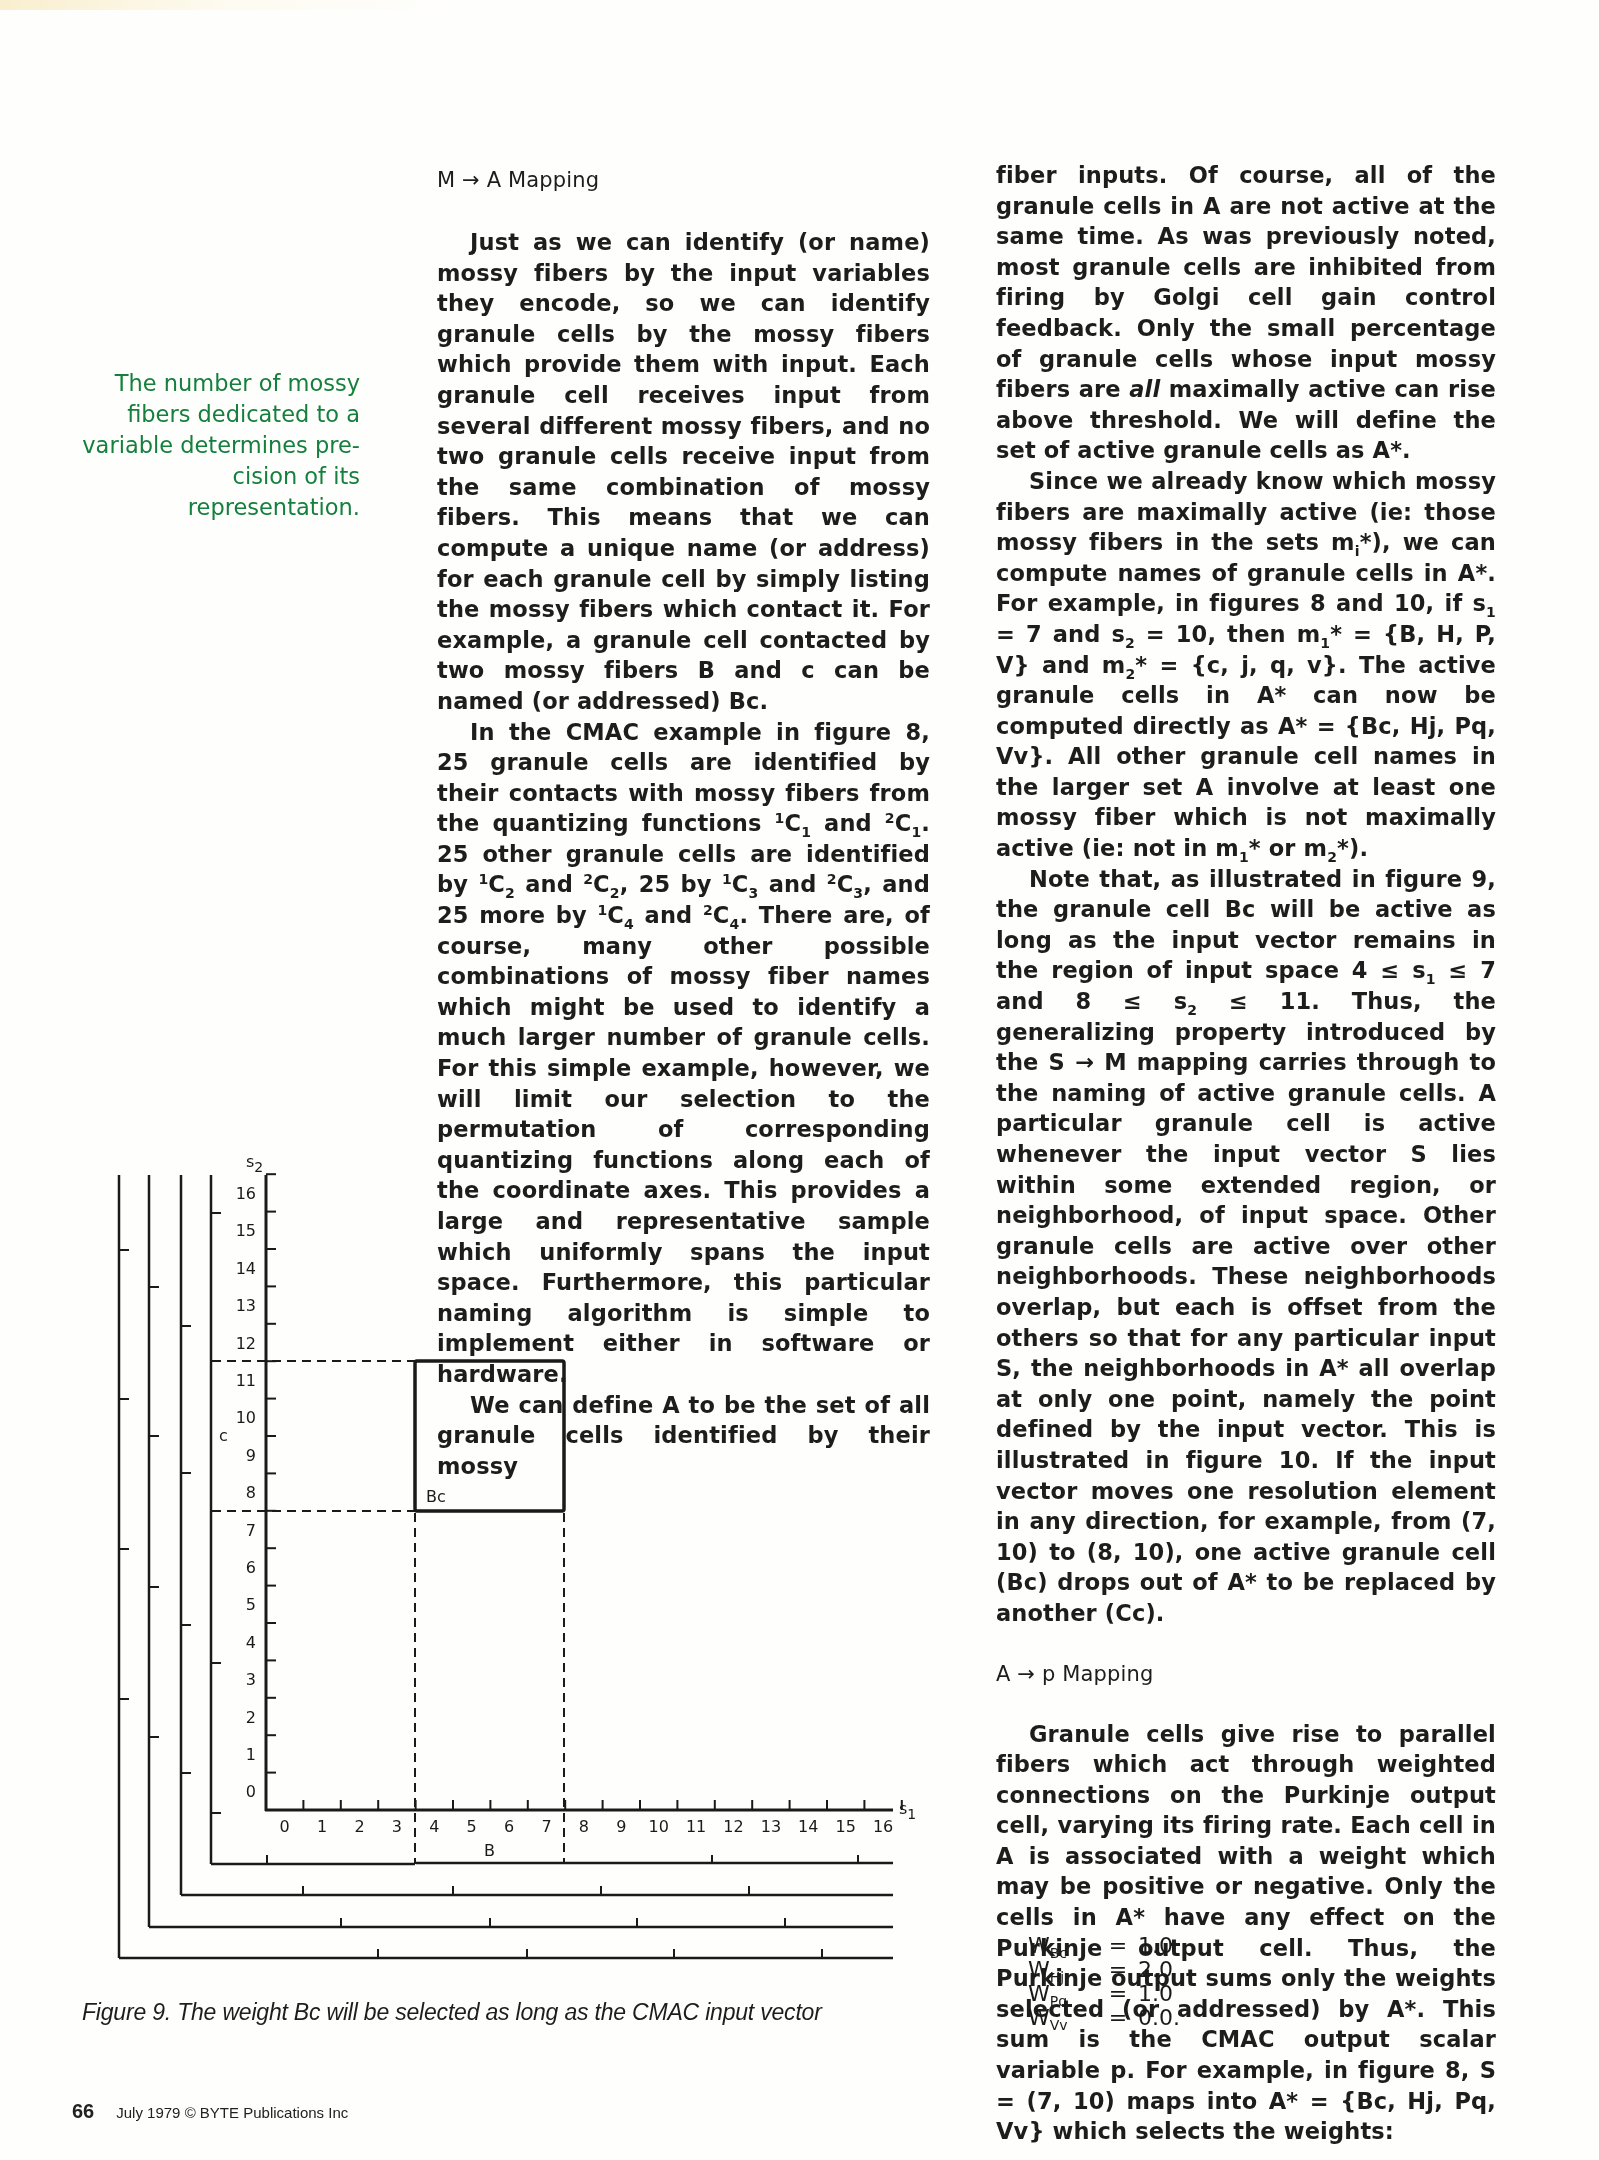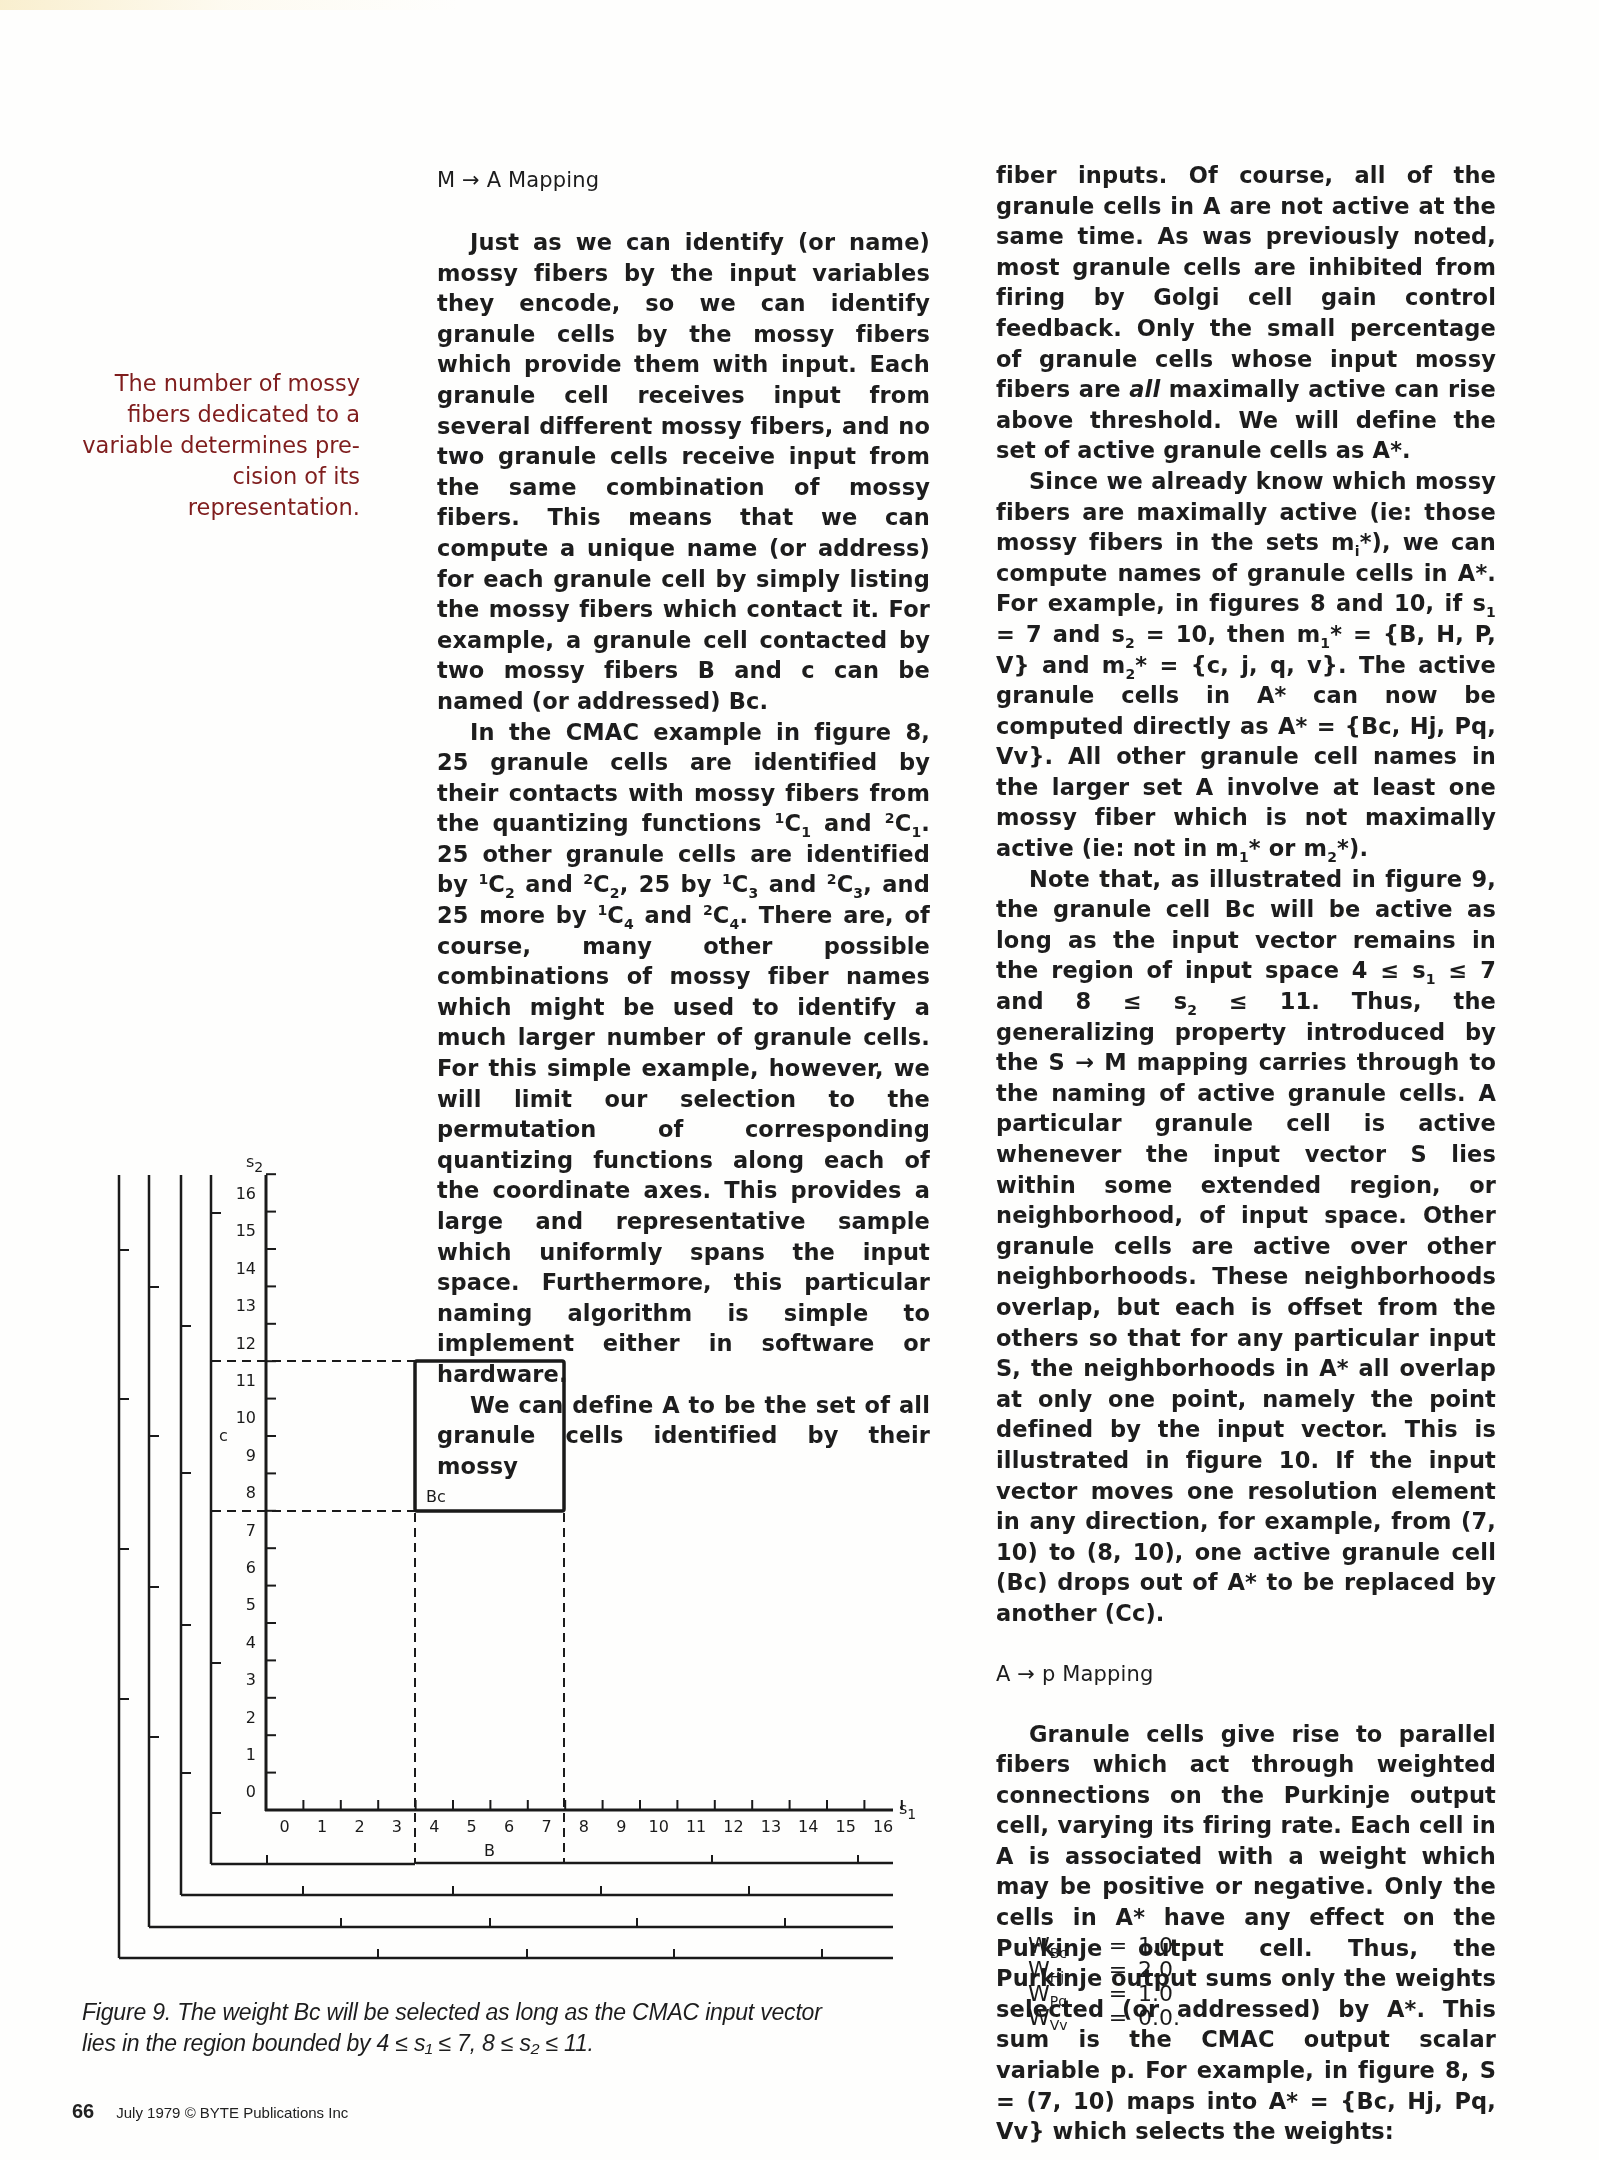--- a/index.html
+++ b/index.html
@@ -14,7 +14,7 @@
   }
   .sidenote {
     position: absolute; left: 70px; top: 368px; width: 290px;
-    text-align: right; font-size: 22.5px; line-height: 31px; color: #7f1d1d;
+    text-align: right; font-size: 22.5px; line-height: 31px; color: #15803d;
   }
   .col {
     position: absolute; font-size: 22.5px; line-height: 30.6px;

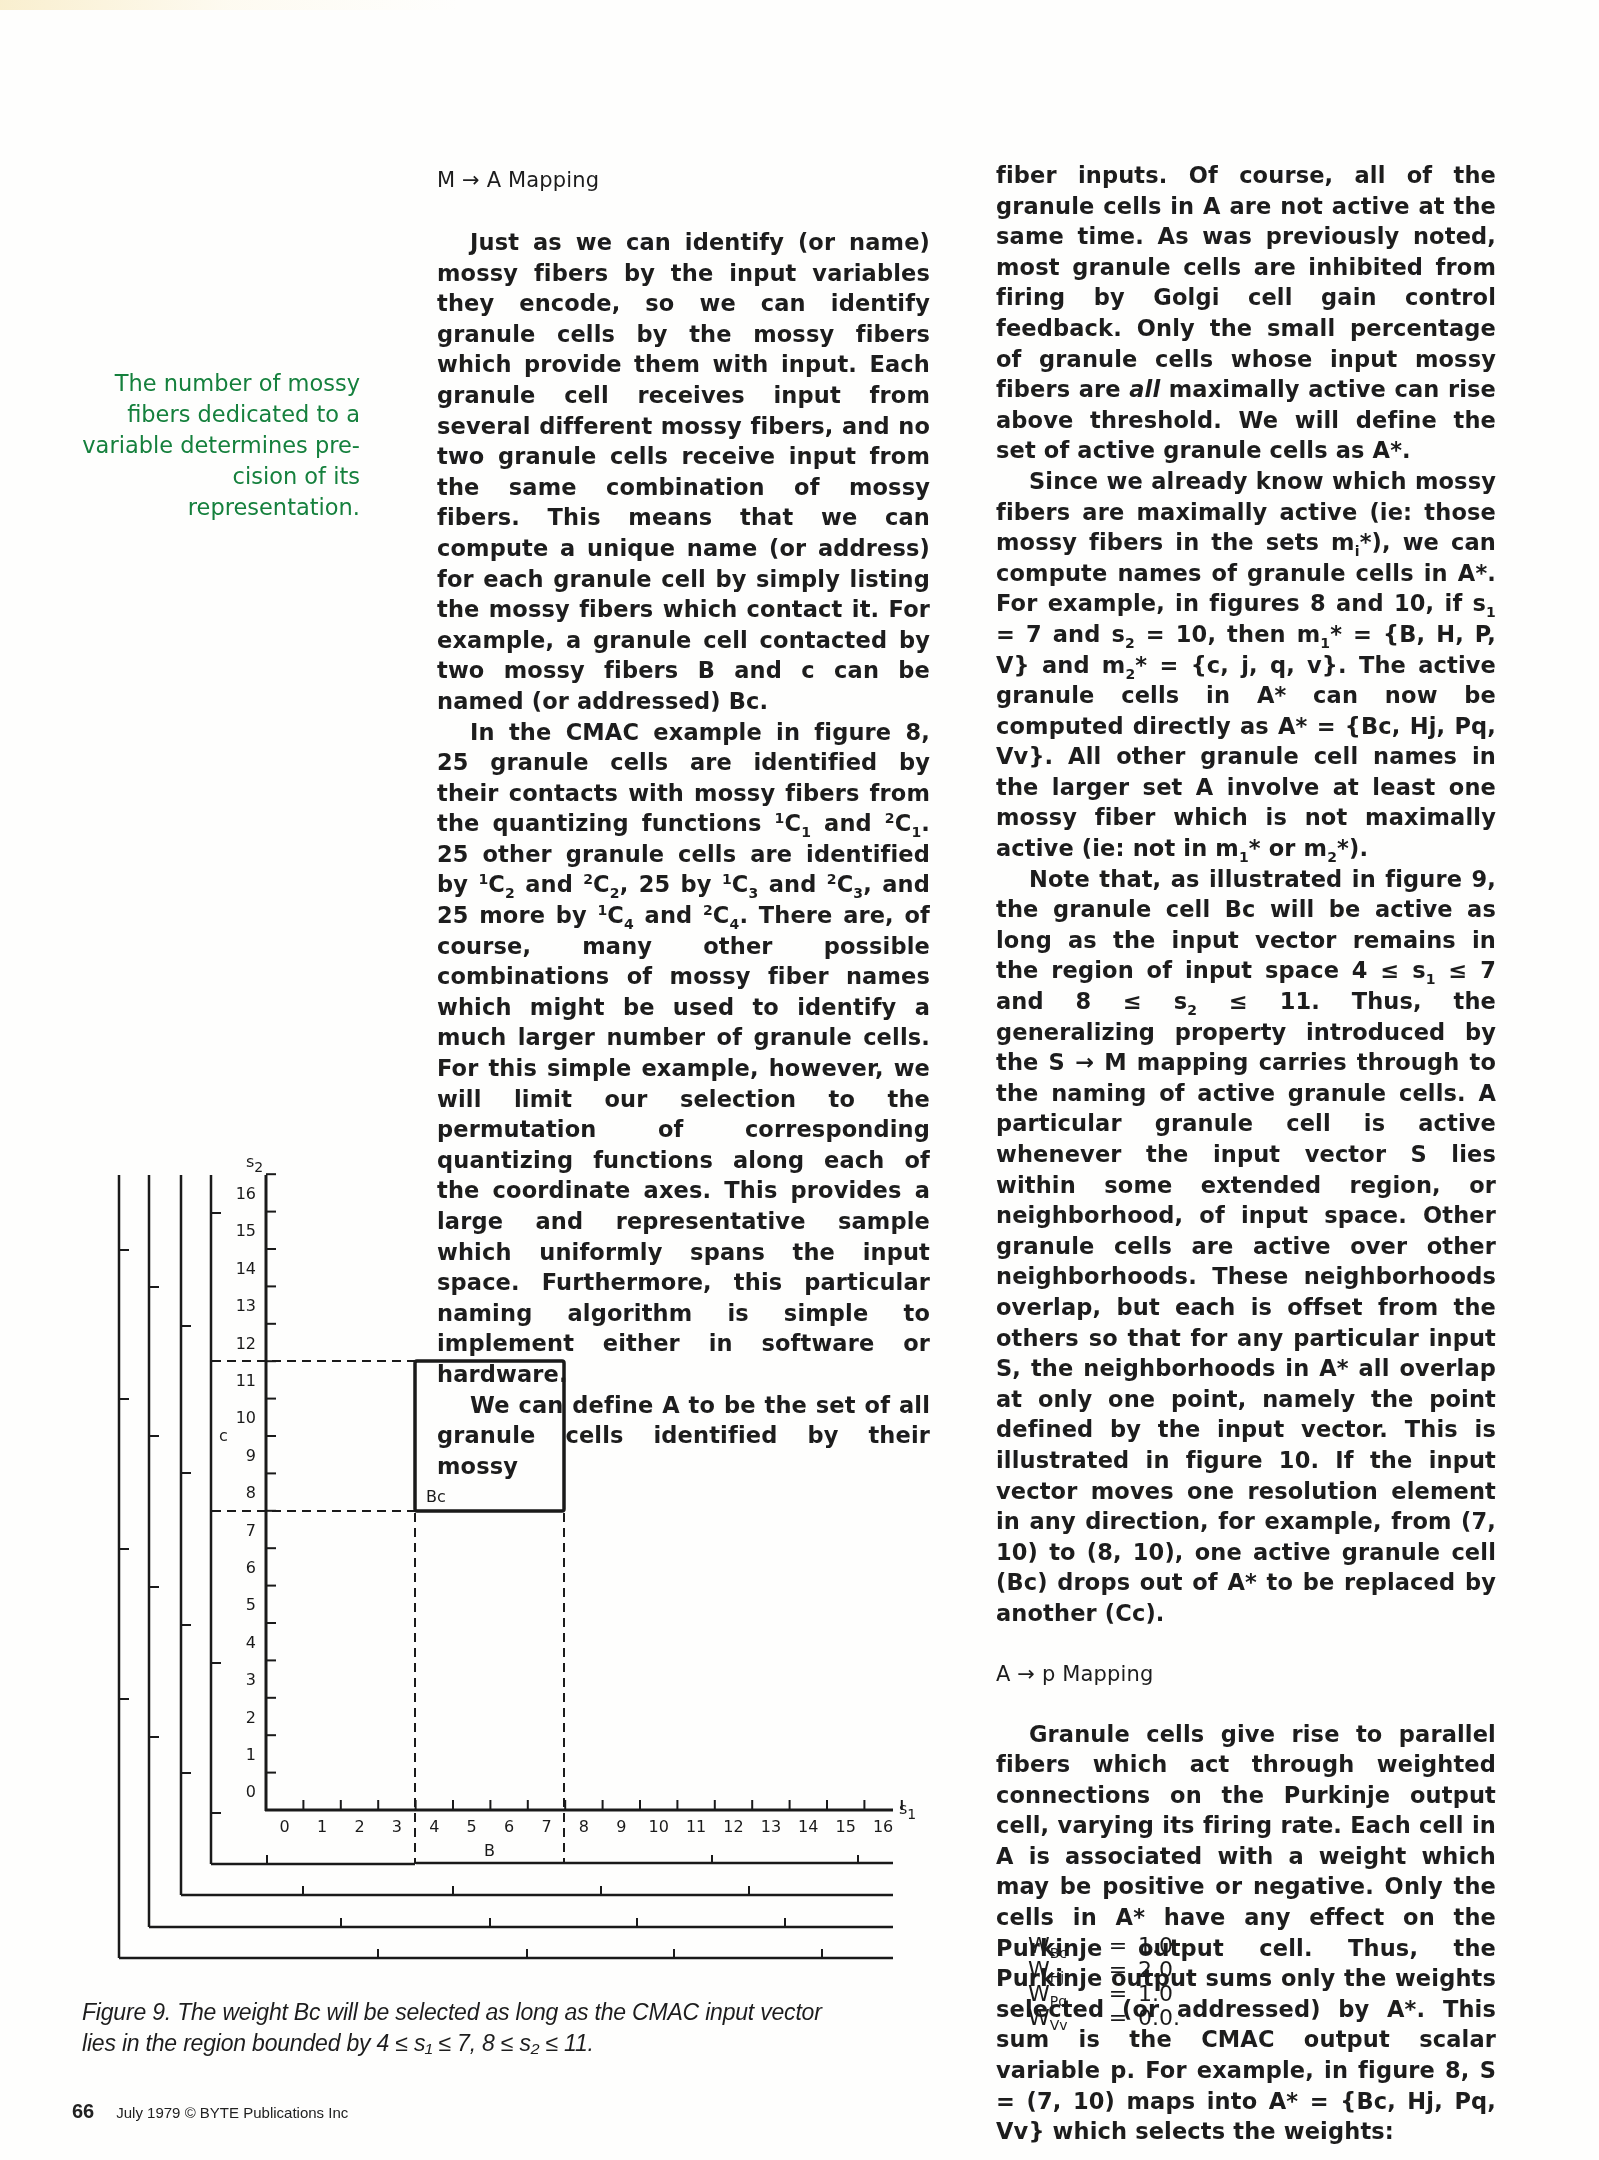--- a/index.html
+++ b/index.html
@@ -251,7 +251,6 @@
 
 <div class="caption">
   <div>Figure 9. The weight Bc will be selected as long as the CMAC input vector</div>
-  <div>lies in the region bounded by 4 ≤ s₁ ≤ 7, 8 ≤ s₂ ≤ 11.</div>
 </div>
 
 <div class="footer">

